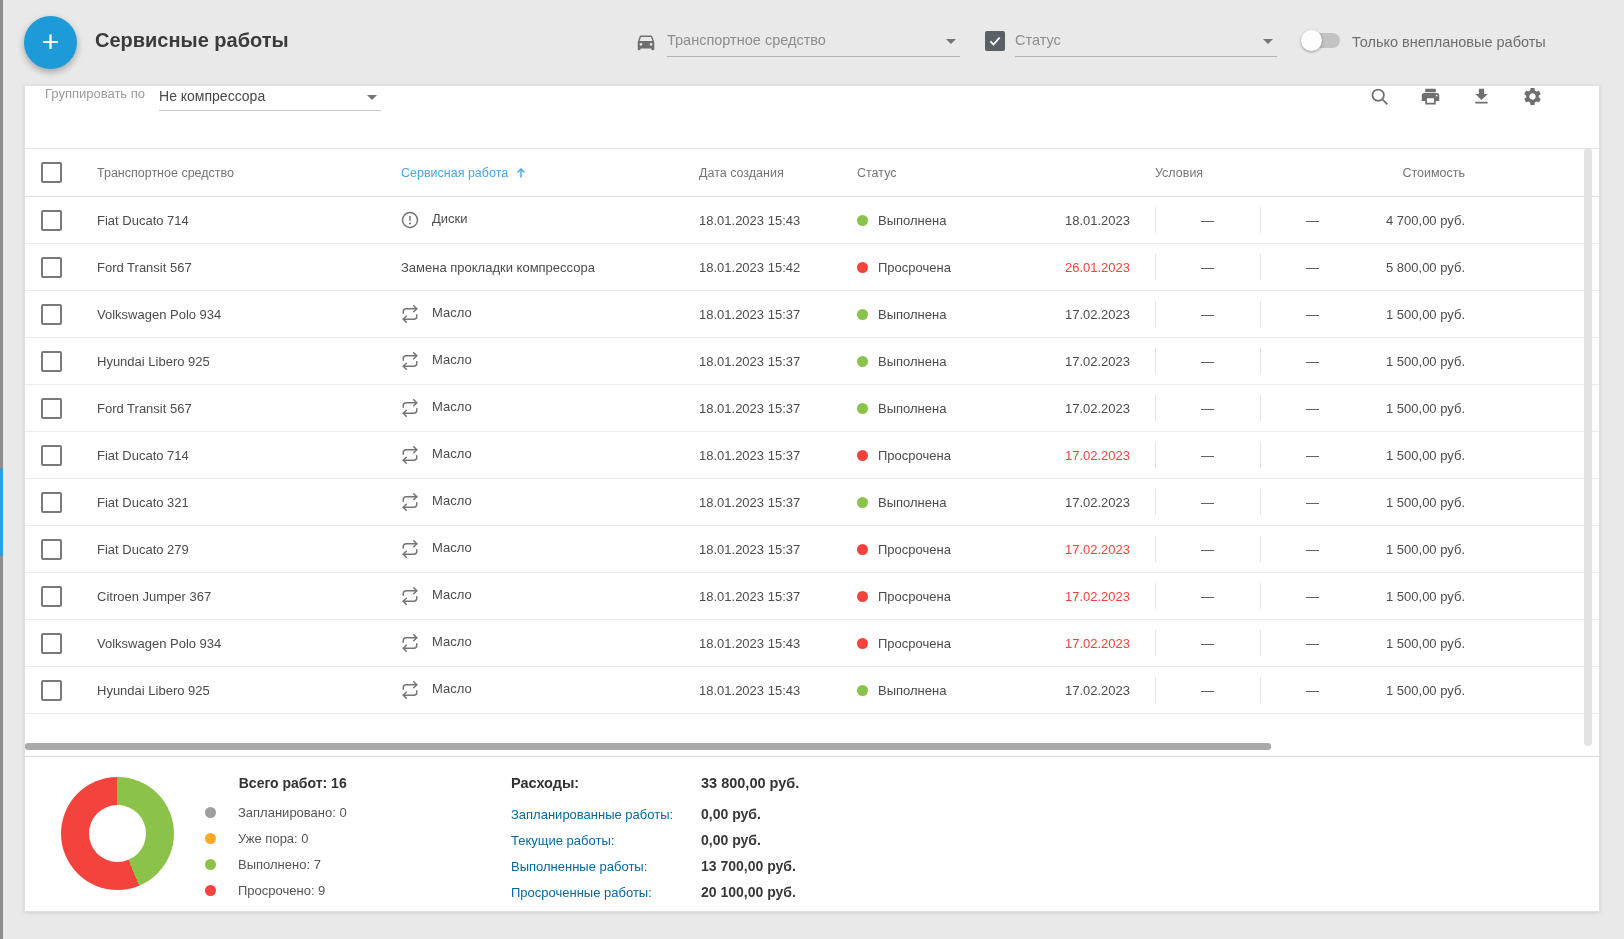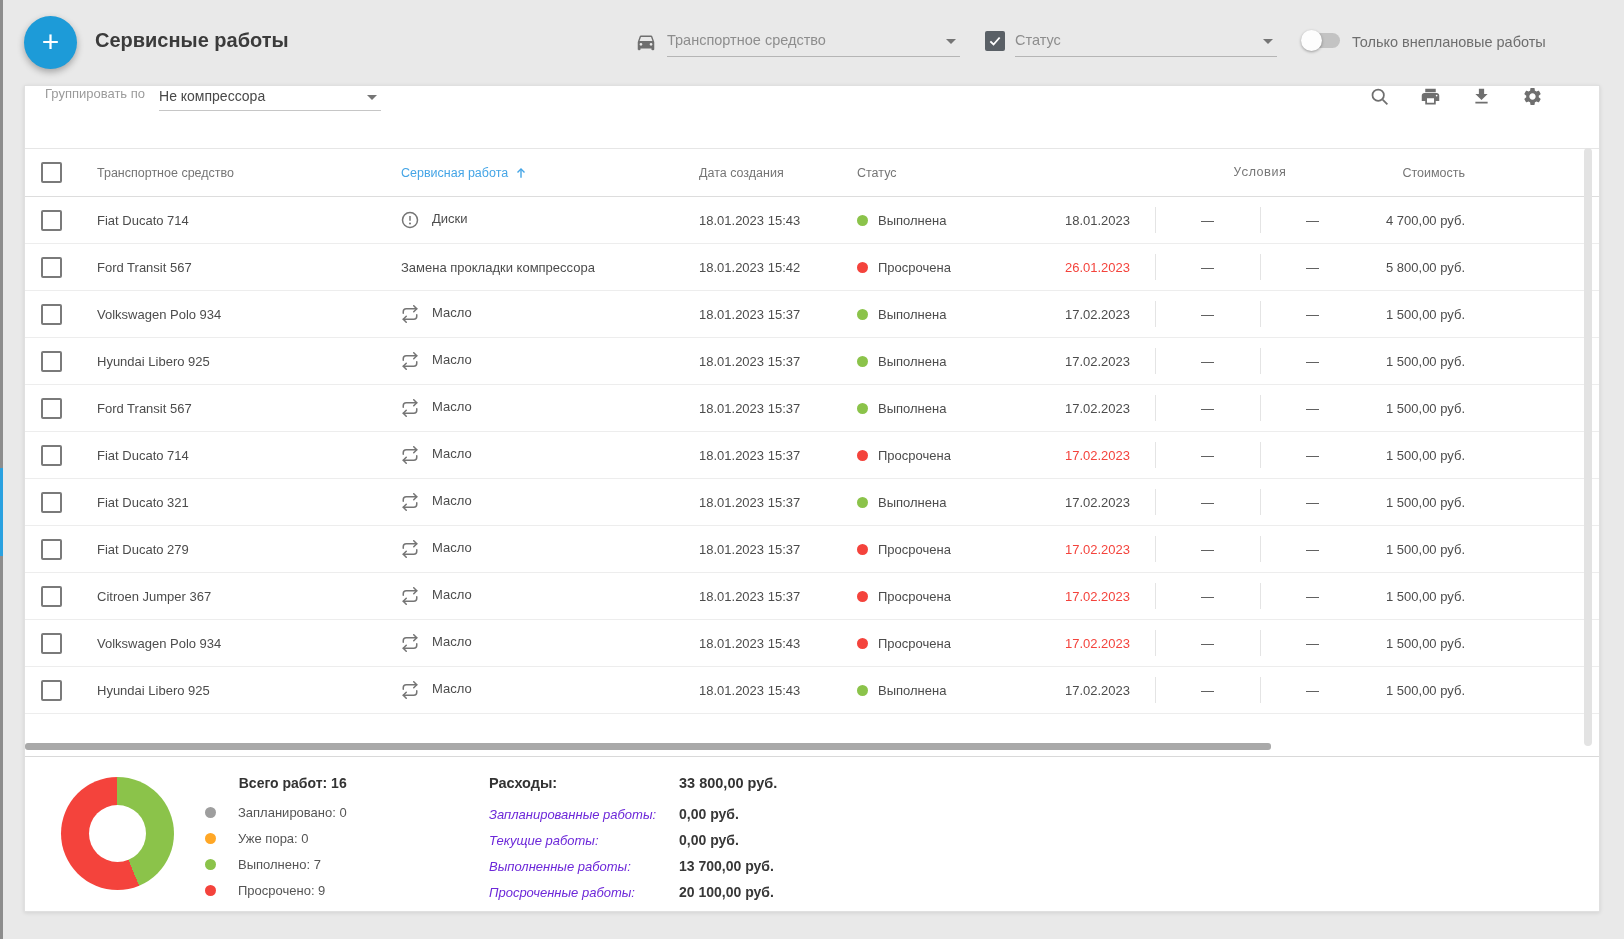--- a/index.html
+++ b/index.html
@@ -71,7 +71,7 @@
   .cell-cond{text-align:center;position:relative;}
   .cell-cond::before{content:'';position:absolute;left:0;top:50%;transform:translateY(-50%);
                      width:1px;height:26px;background:#e4e4e4;}
-  .th-cond{text-align:center;font-family:Liberation Mono, monospace;}
+  .th-cond{}
   .cell-cost,.th-cost{text-align:right;padding-right:40px;}
 
   .vtrack{position:absolute;right:7px;top:62px;width:8px;height:598px;background:#e3e3e3;border-radius:4px;}

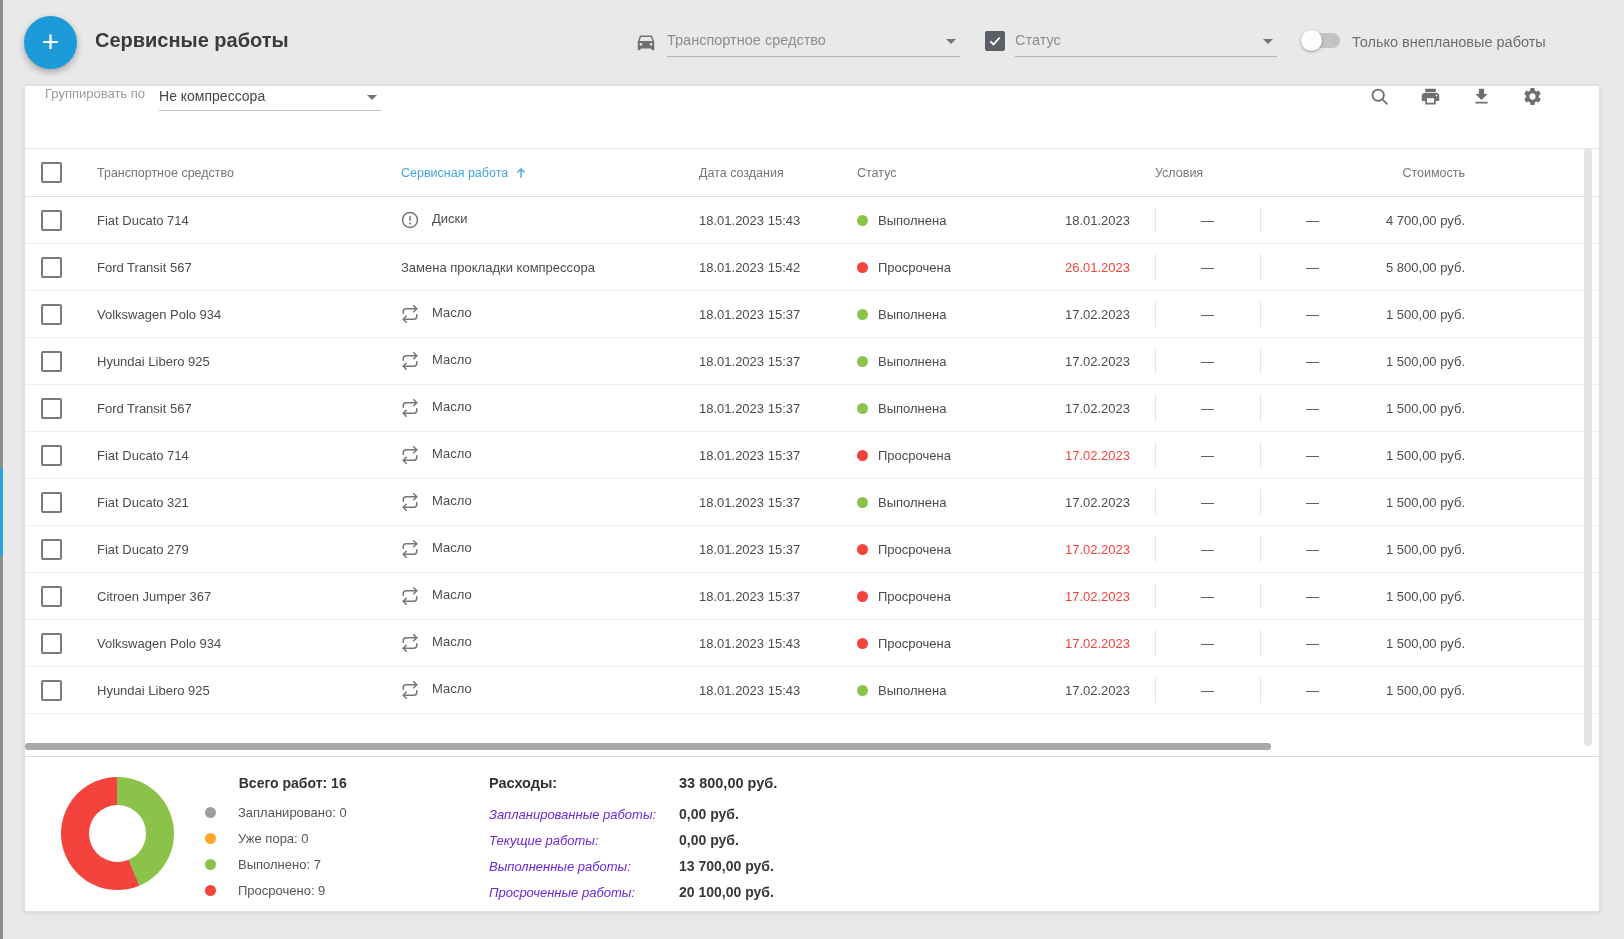--- a/index.html
+++ b/index.html
@@ -85,7 +85,7 @@
   .legend-title{font-size:14px;font-weight:700;color:#333;margin-bottom:14px;text-align:right;}
   .legend-item{display:flex;align-items:center;gap:22px;font-size:13px;color:#555;margin-bottom:11px;}
   .legend-dot{width:11px;height:11px;border-radius:50%;flex:0 0 auto;}
-  .expenses{position:absolute;left:464px;top:18px;}
+  .expenses{position:absolute;left:486px;top:18px;}
   .exp-title{display:flex;margin-bottom:15px;}
   .exp-title .exp-label{font-size:14.5px;font-weight:700;color:#333;width:190px;}
   .exp-title .exp-value{font-size:14.5px;font-weight:700;color:#333;}

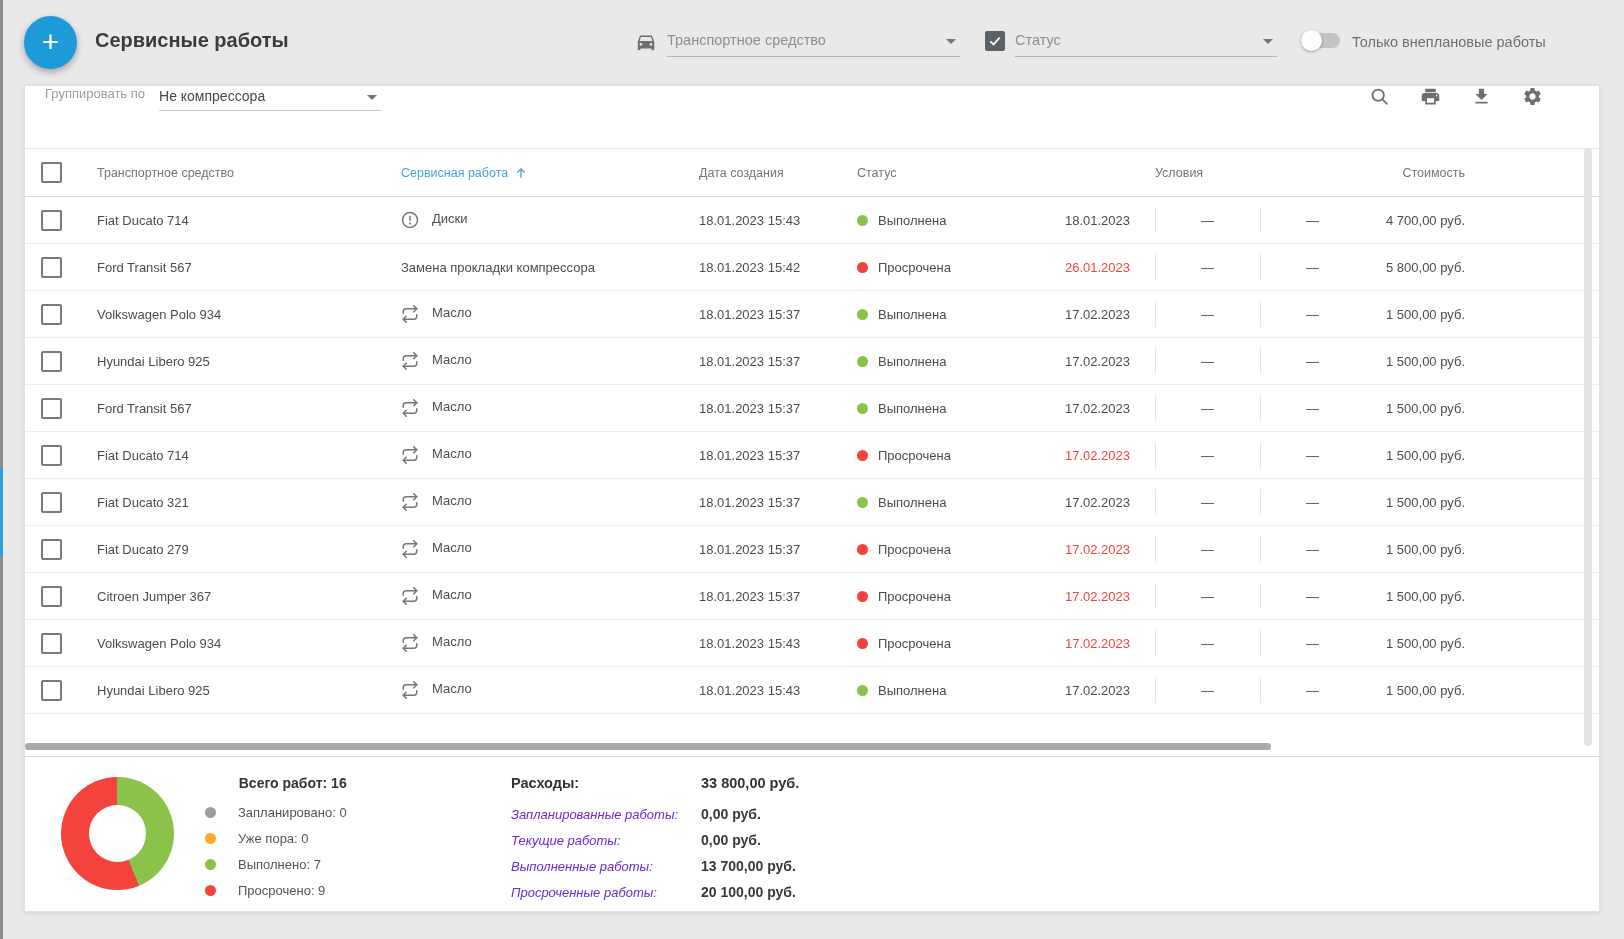--- a/index.html
+++ b/index.html
@@ -90,7 +90,7 @@
   .exp-title .exp-label{font-size:14.5px;font-weight:700;color:#333;width:190px;}
   .exp-title .exp-value{font-size:14.5px;font-weight:700;color:#333;}
   .exp-row{display:flex;margin-bottom:10px;align-items:baseline;}
-  .exp-row .exp-label{font-size:13px;color:#6d28d9;width:190px;font-style:italic;}
+  .exp-row .exp-label{font-size:13px;color:#0369a1;width:190px;}
   .exp-row .exp-value{font-size:14px;font-weight:700;color:#383838;}
 </style>
 </head>

